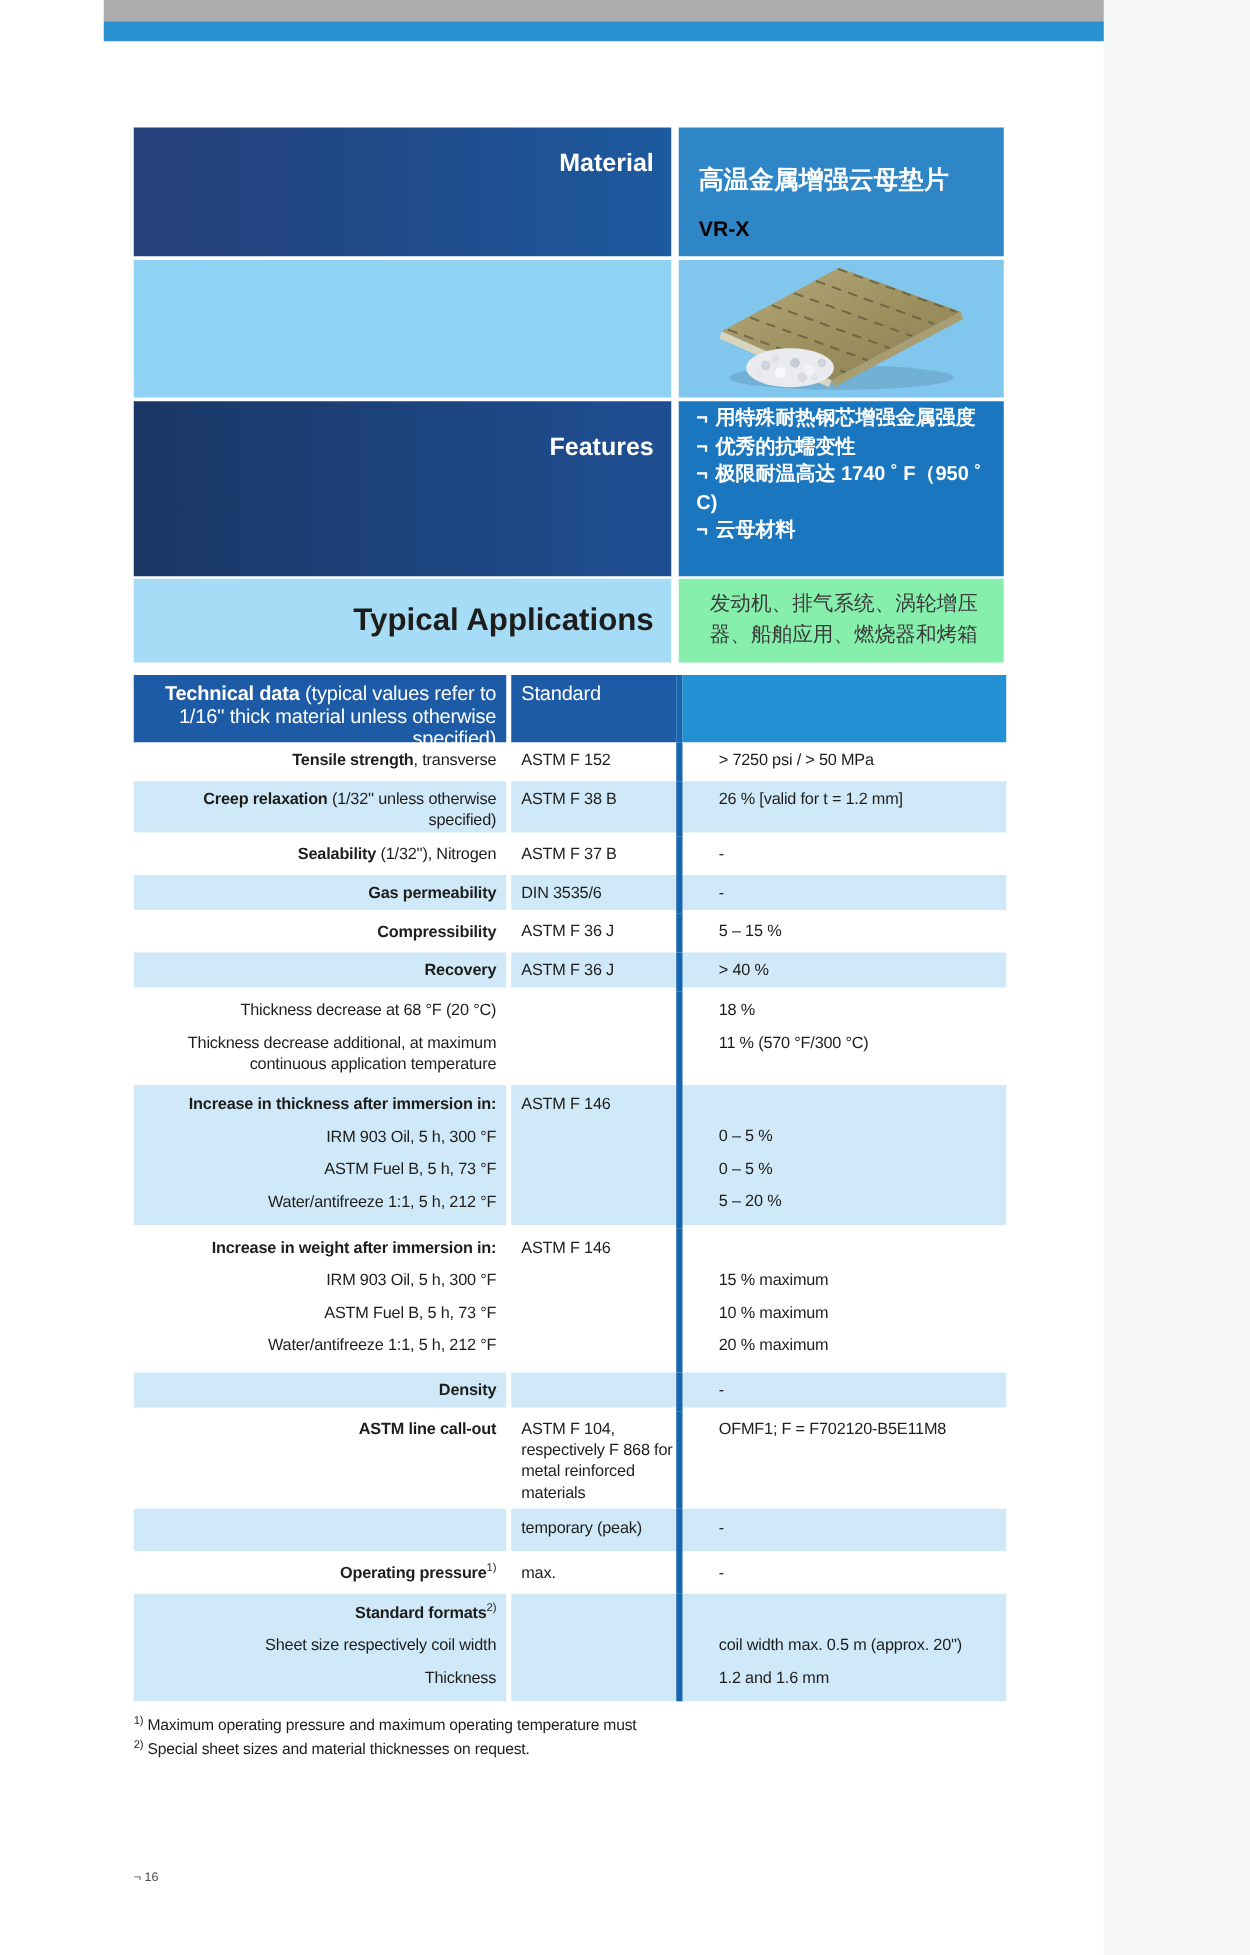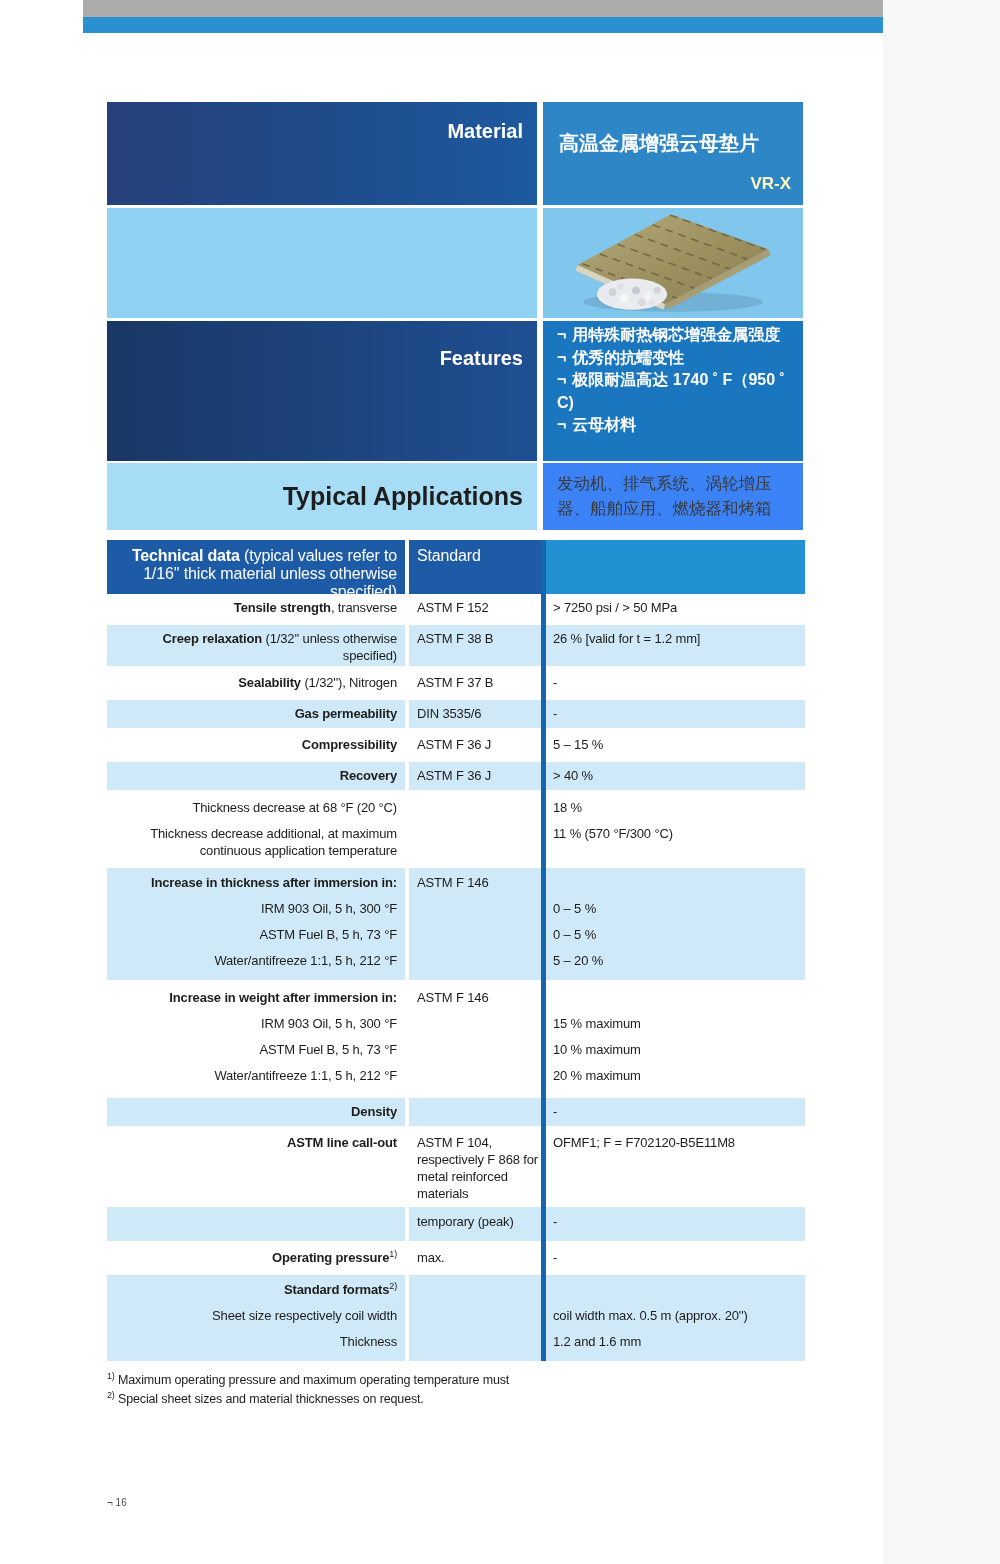--- a/index.html
+++ b/index.html
@@ -33,7 +33,7 @@
   .plabel-features{padding-top:26px;}
   .plabel-dark{color:#1d1d1b;font-weight:bold;font-size:25px;}
   .mat-title{color:#fff;font-weight:bold;font-size:20px;}
-  .mat-code{color:#fef9c3;font-weight:bold;font-size:17px;margin-top:17px;text-align:right;}
+  .mat-code{color:#000000;font-weight:bold;font-size:17px;margin-top:17px;}
   .feat-item{color:#fff;font-weight:bold;font-size:16px;line-height:22.5px;}
   .feat-item .mark{margin-right:6px;}
   .apps-text{color:#3a3a3a;font-size:16.5px;line-height:25px;}

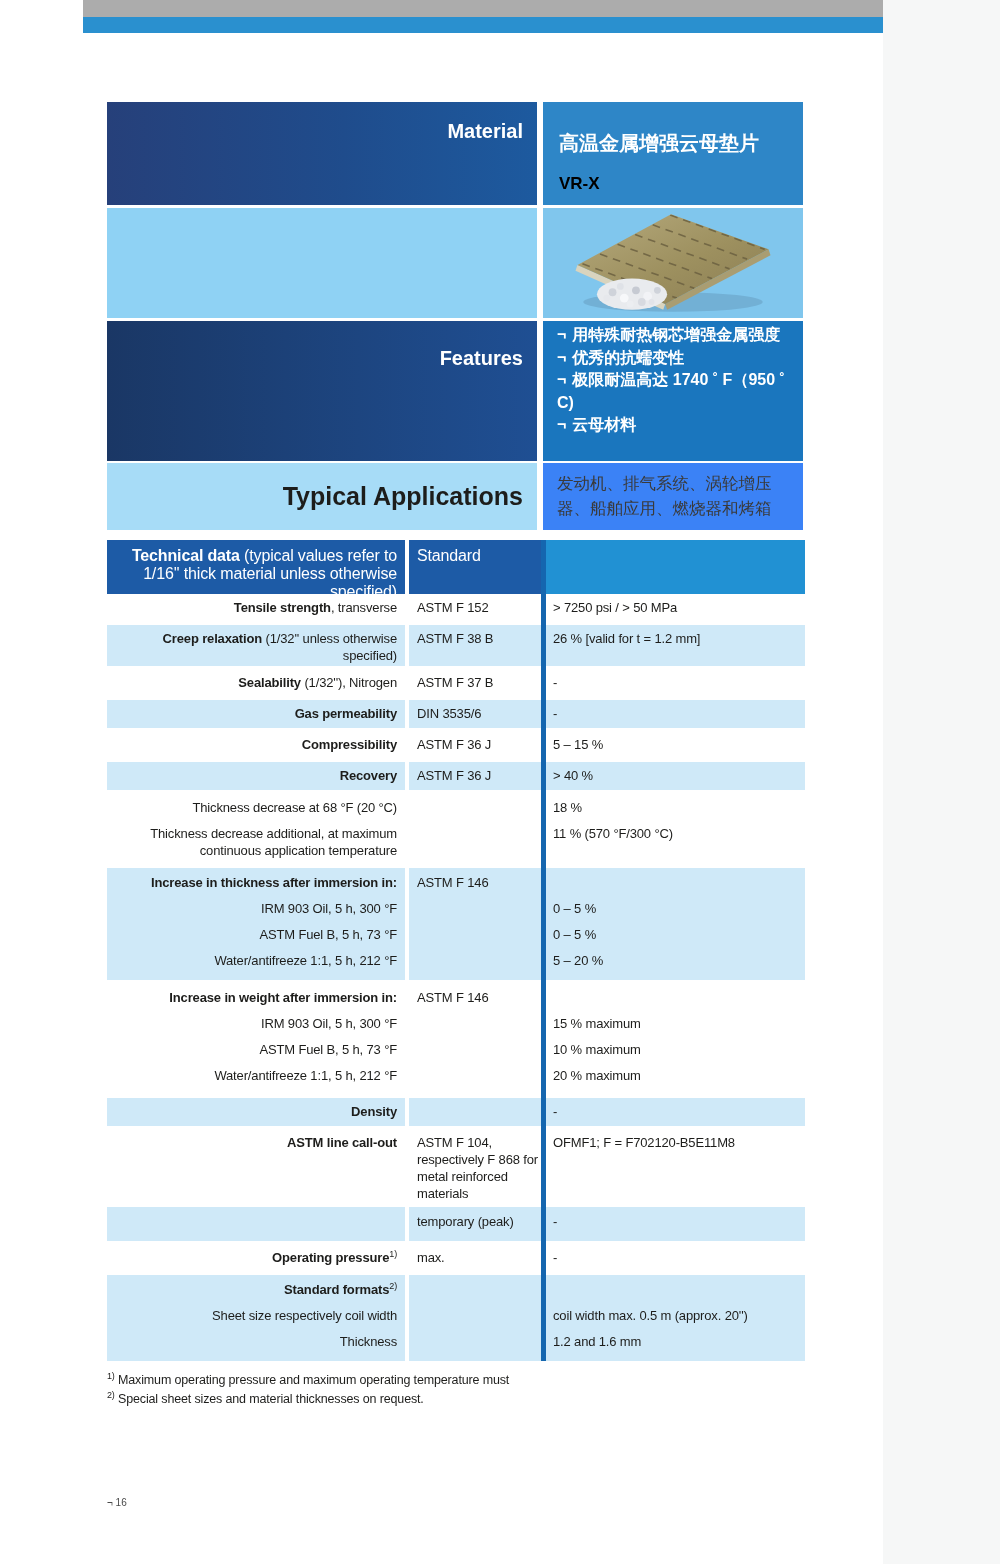--- a/index.html
+++ b/index.html
@@ -27,7 +27,7 @@
   .pl-features{background:linear-gradient(90deg,#1a3765 0%,#1f4f93 100%);}
   .pr-features{background:#1a76be;padding:3px 10px 0 14px;}
   .pl-apps{background:#a7dcf7;display:flex;align-items:center;justify-content:flex-end;padding-right:14px;}
-  .pr-apps{background:#3b82f6;padding:8px 10px 0 14px;}
+  .pr-apps{background:#86efac;padding:8px 10px 0 14px;text-align:center;}
 
   .plabel{color:#fff;font-weight:bold;font-size:20px;text-align:right;padding:18px 14px 0 0;}
   .plabel-features{padding-top:26px;}

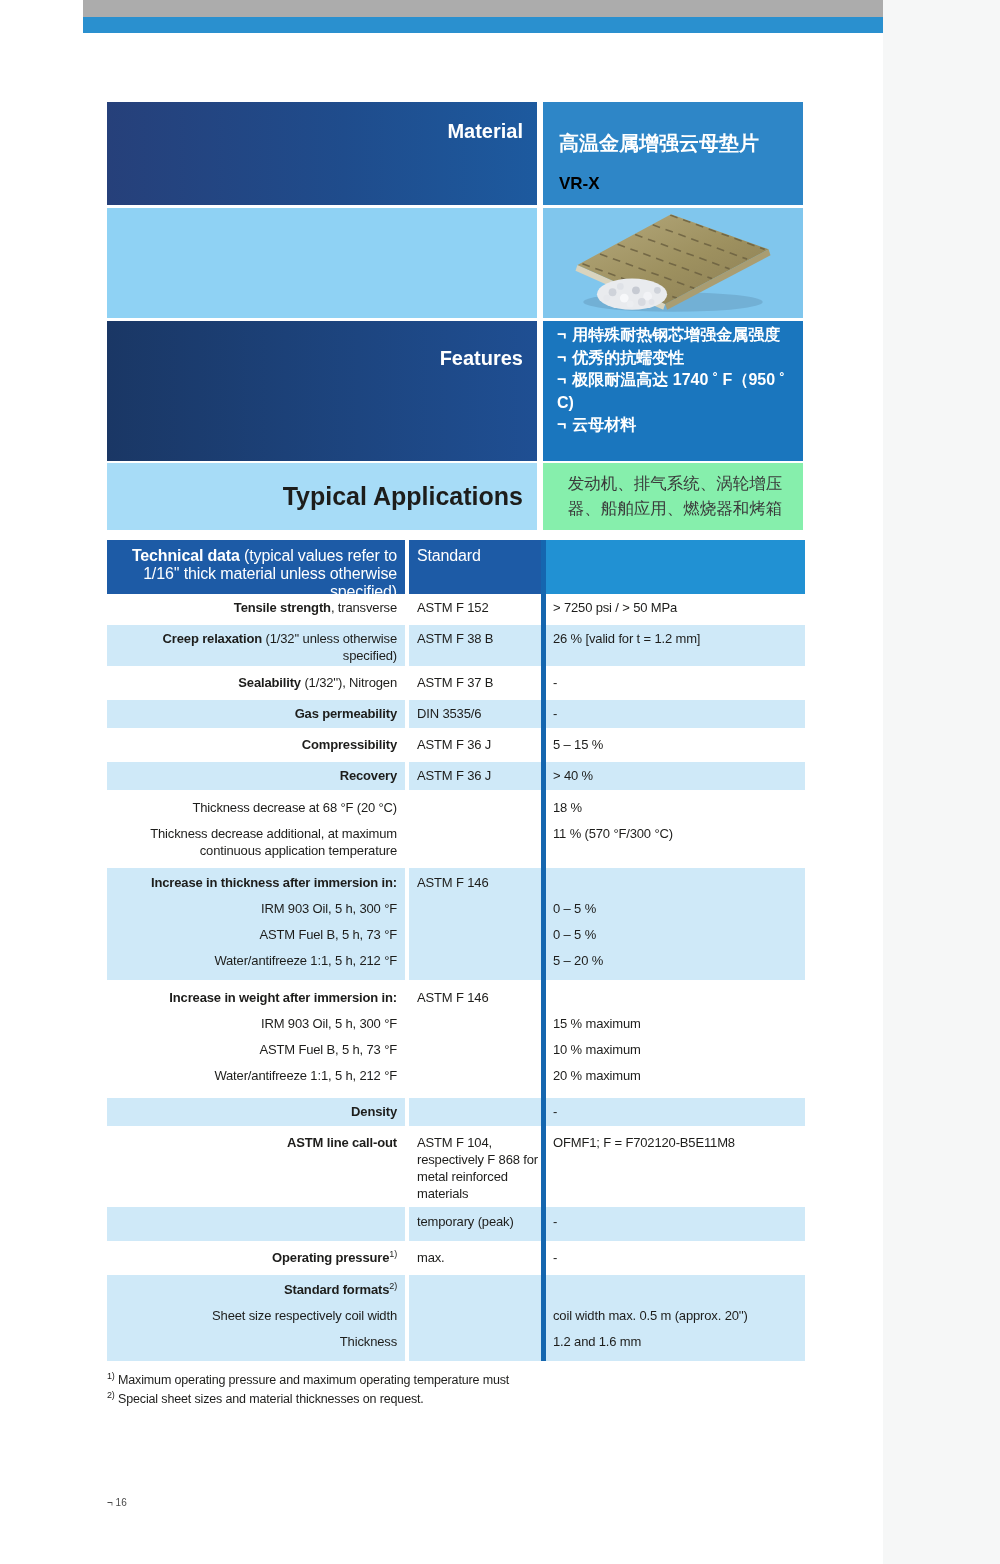--- a/index.html
+++ b/index.html
@@ -54,7 +54,7 @@
   .cgap{width:4px;flex:none;}
   .c2{width:132px;box-sizing:border-box;padding-left:8px;}
   .cdiv{width:5px;flex:none;}
-  .c3{width:259px;box-sizing:border-box;padding-left:7px;}
+  .c3{width:259px;box-sizing:border-box;padding-left:29px;}
   .tline{position:relative;display:flex;z-index:1;min-height:24px;font-size:13px;line-height:17px;align-items:flex-start;padding-top:3px;box-sizing:border-box;}
   .tsec{position:relative;margin-bottom:3px;}
   .tsec .tlines{padding:2px 0;}

